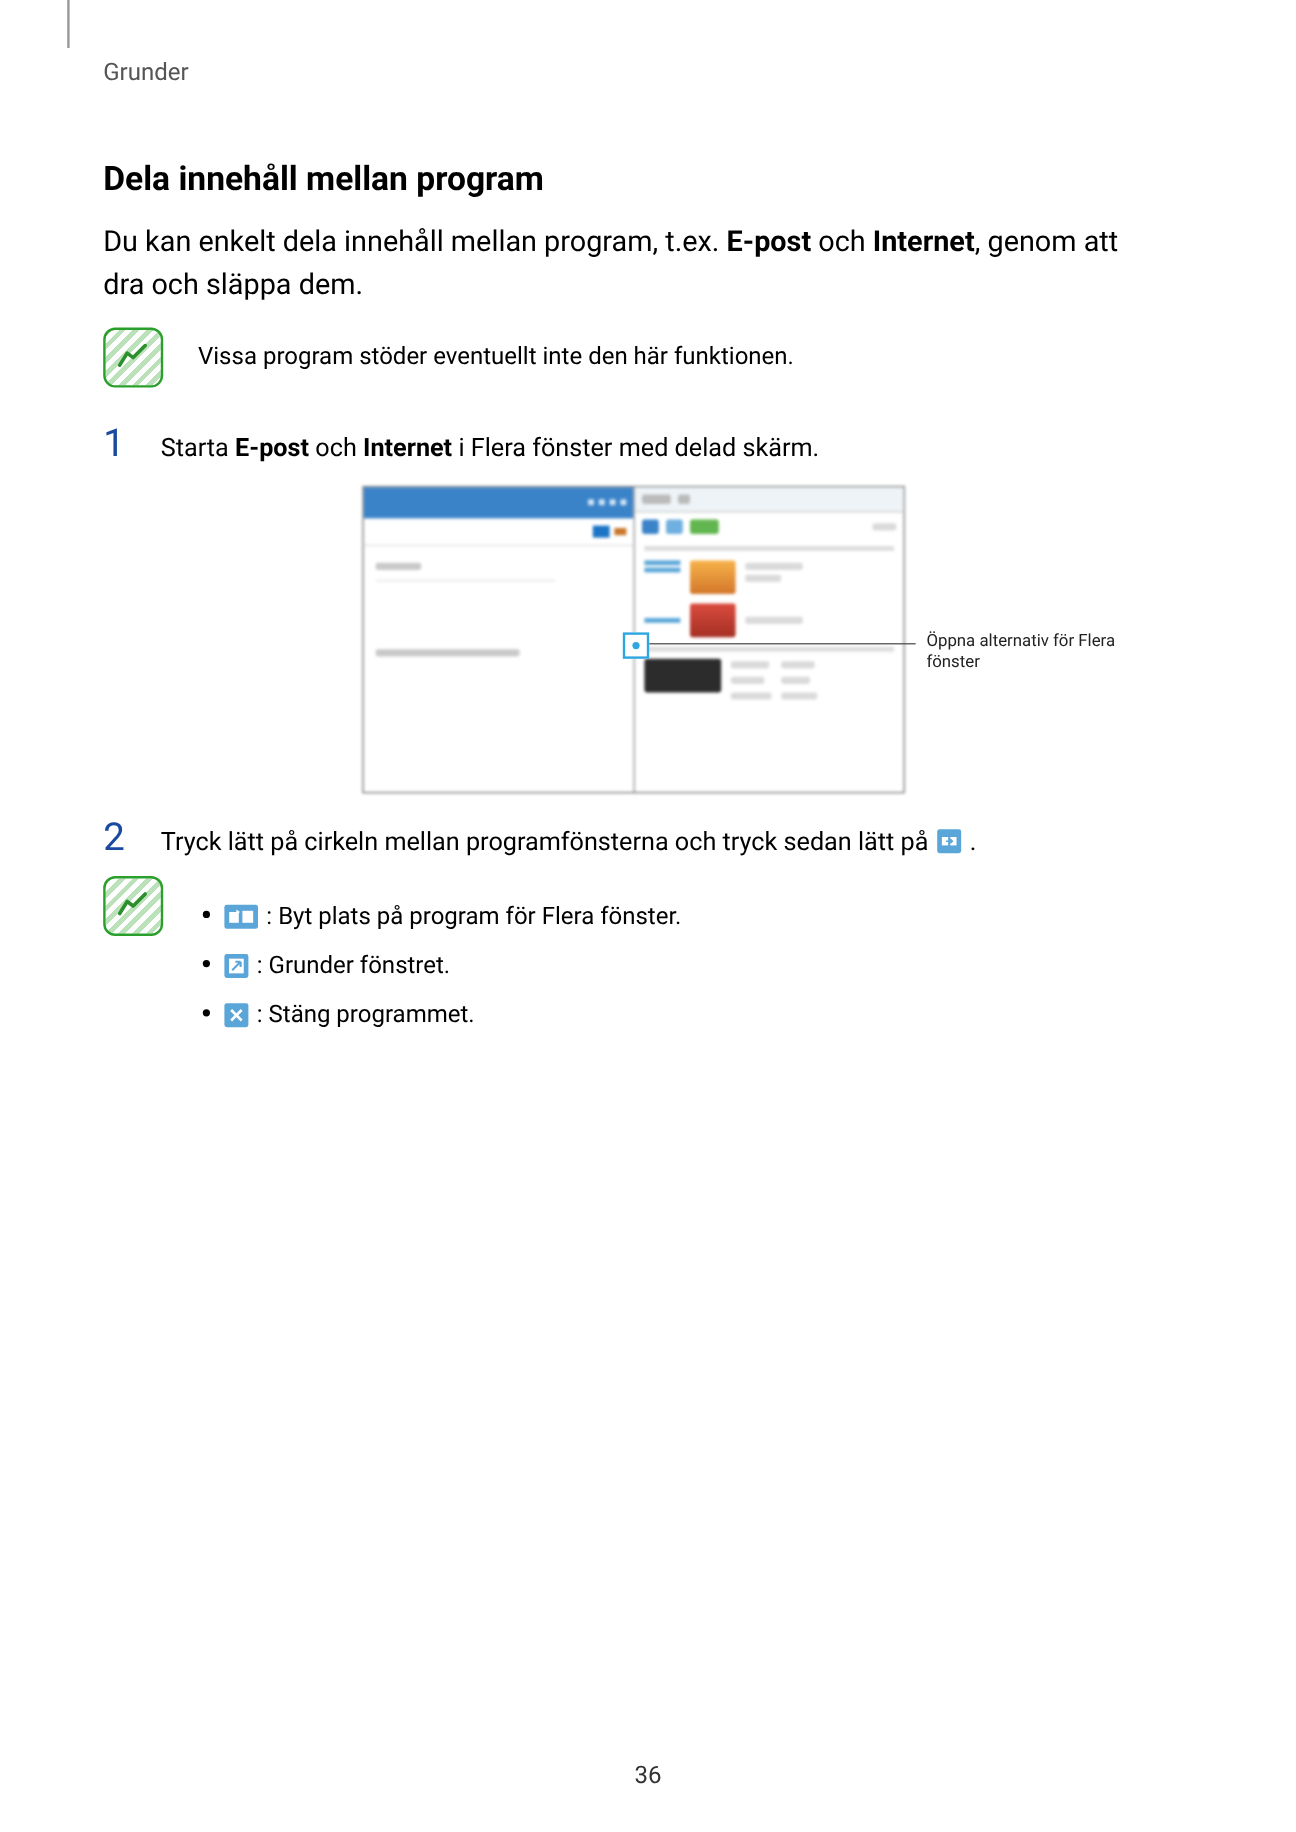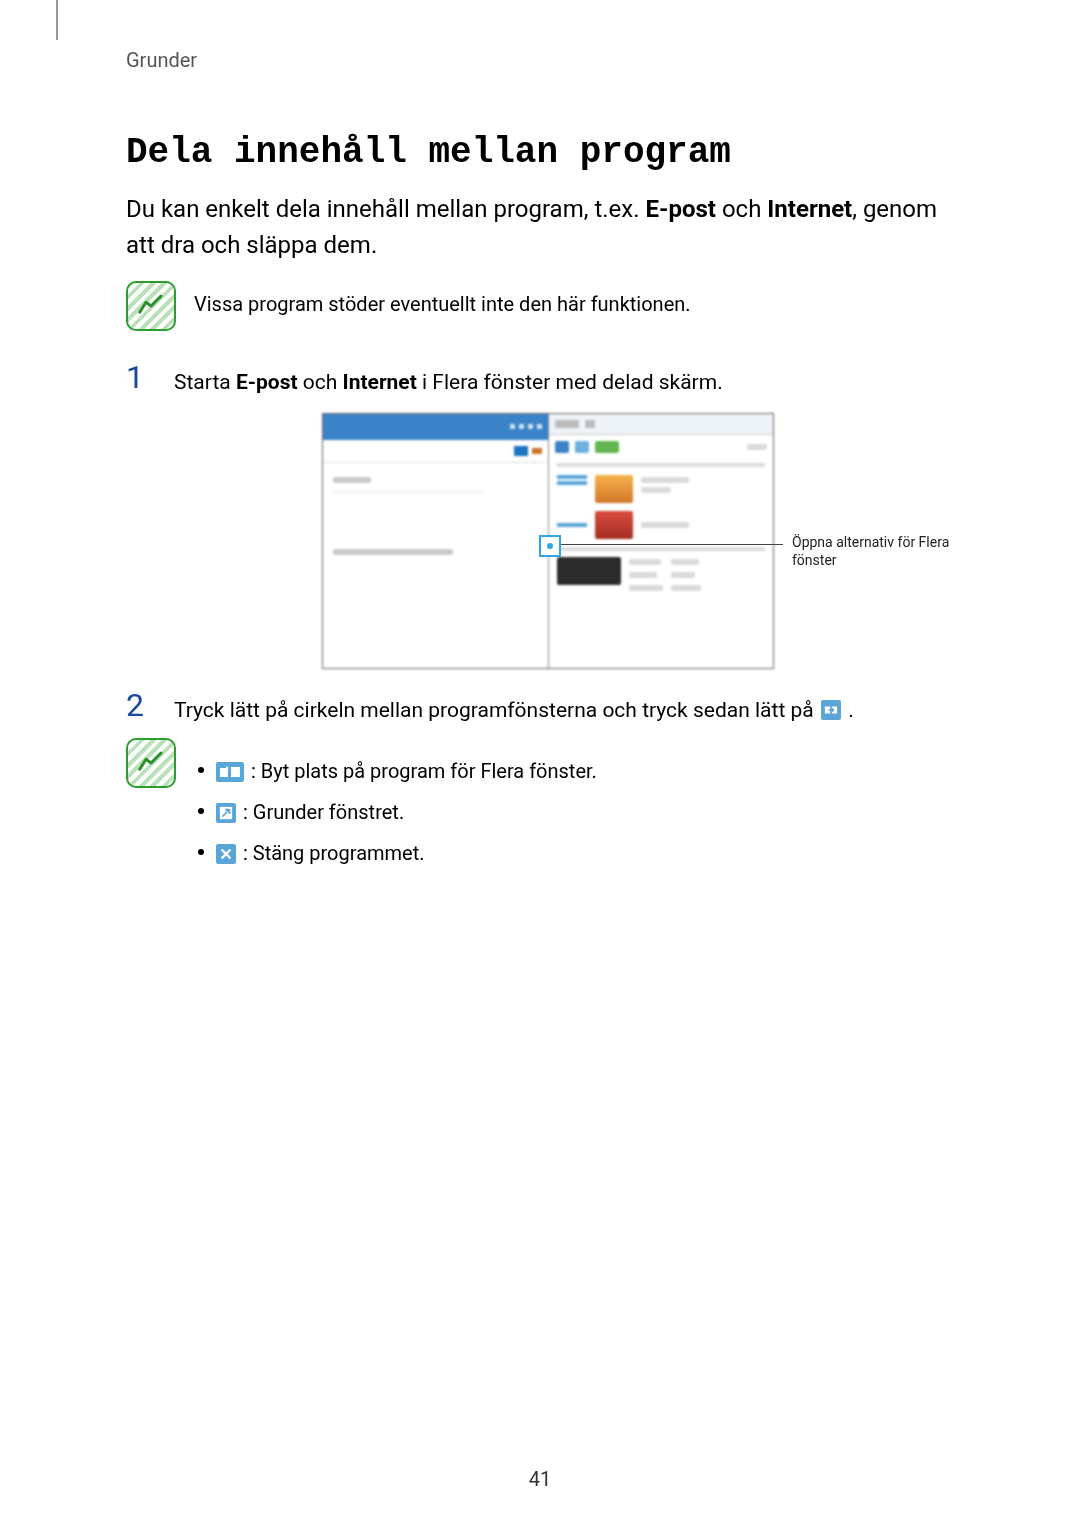--- a/index.html
+++ b/index.html
@@ -21,7 +21,6 @@
   }
   .content {
     padding: 48px 110px 0 86px;
-    margin-left: 40px;
   }
   .breadcrumb {
     font-size: 20px;

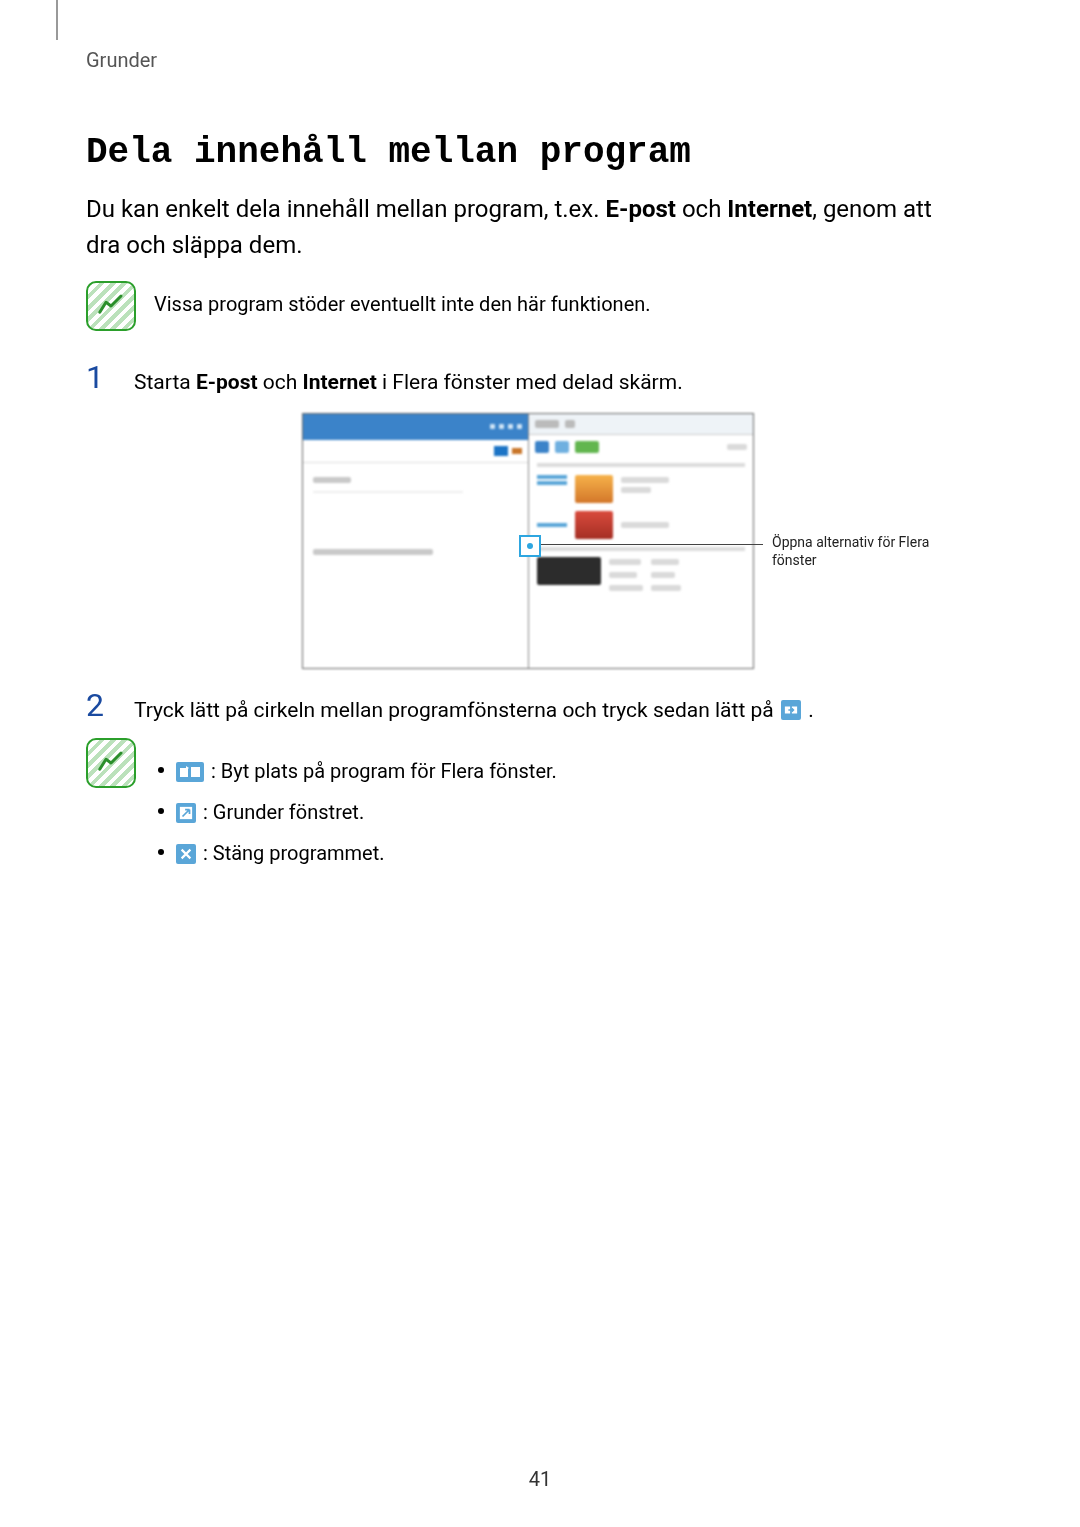--- a/index.html
+++ b/index.html
@@ -28,10 +28,9 @@
     margin-bottom: 60px;
   }
   h2 {
-    font-size: 36px;
+    font-size: 28px;
     font-weight: 700;
     margin: 0 0 18px 0;
-    font-family: Liberation Mono, monospace;
   }
   .intro {
     font-size: 24px;

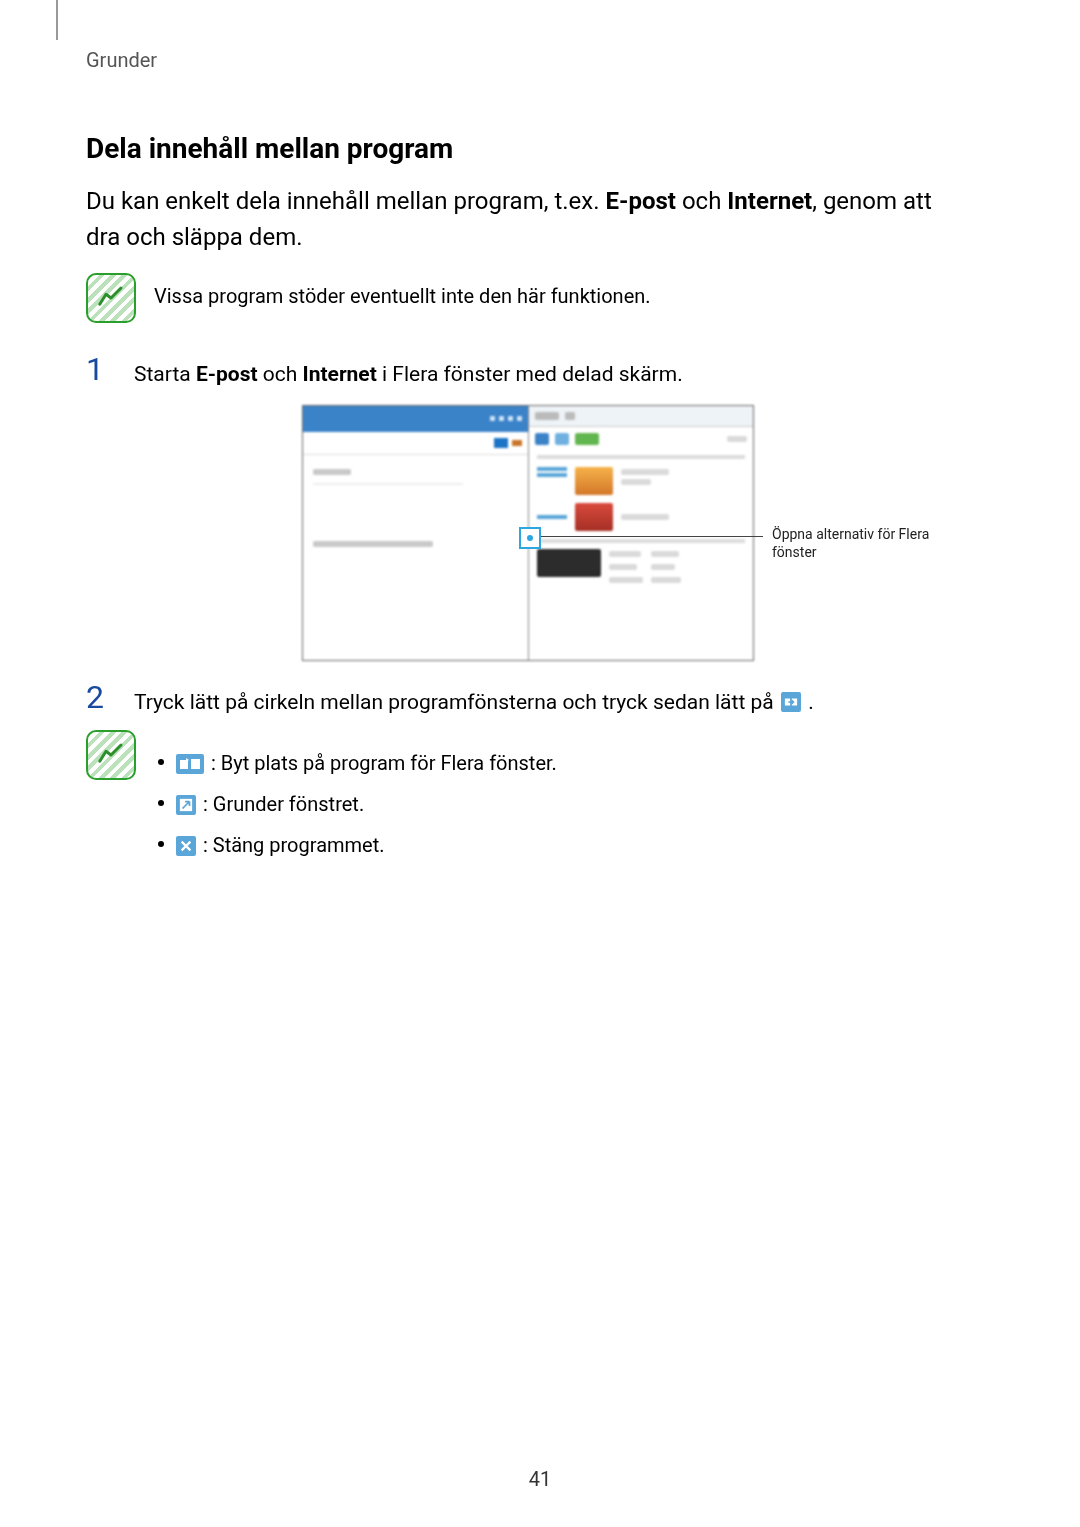--- a/index.html
+++ b/index.html
@@ -40,7 +40,7 @@
   .note-block {
     display: flex;
     align-items: flex-start;
-    gap: 18px;
+    gap: 29px;
     margin: 14px 0 30px 0;
     text-align: center;
   }

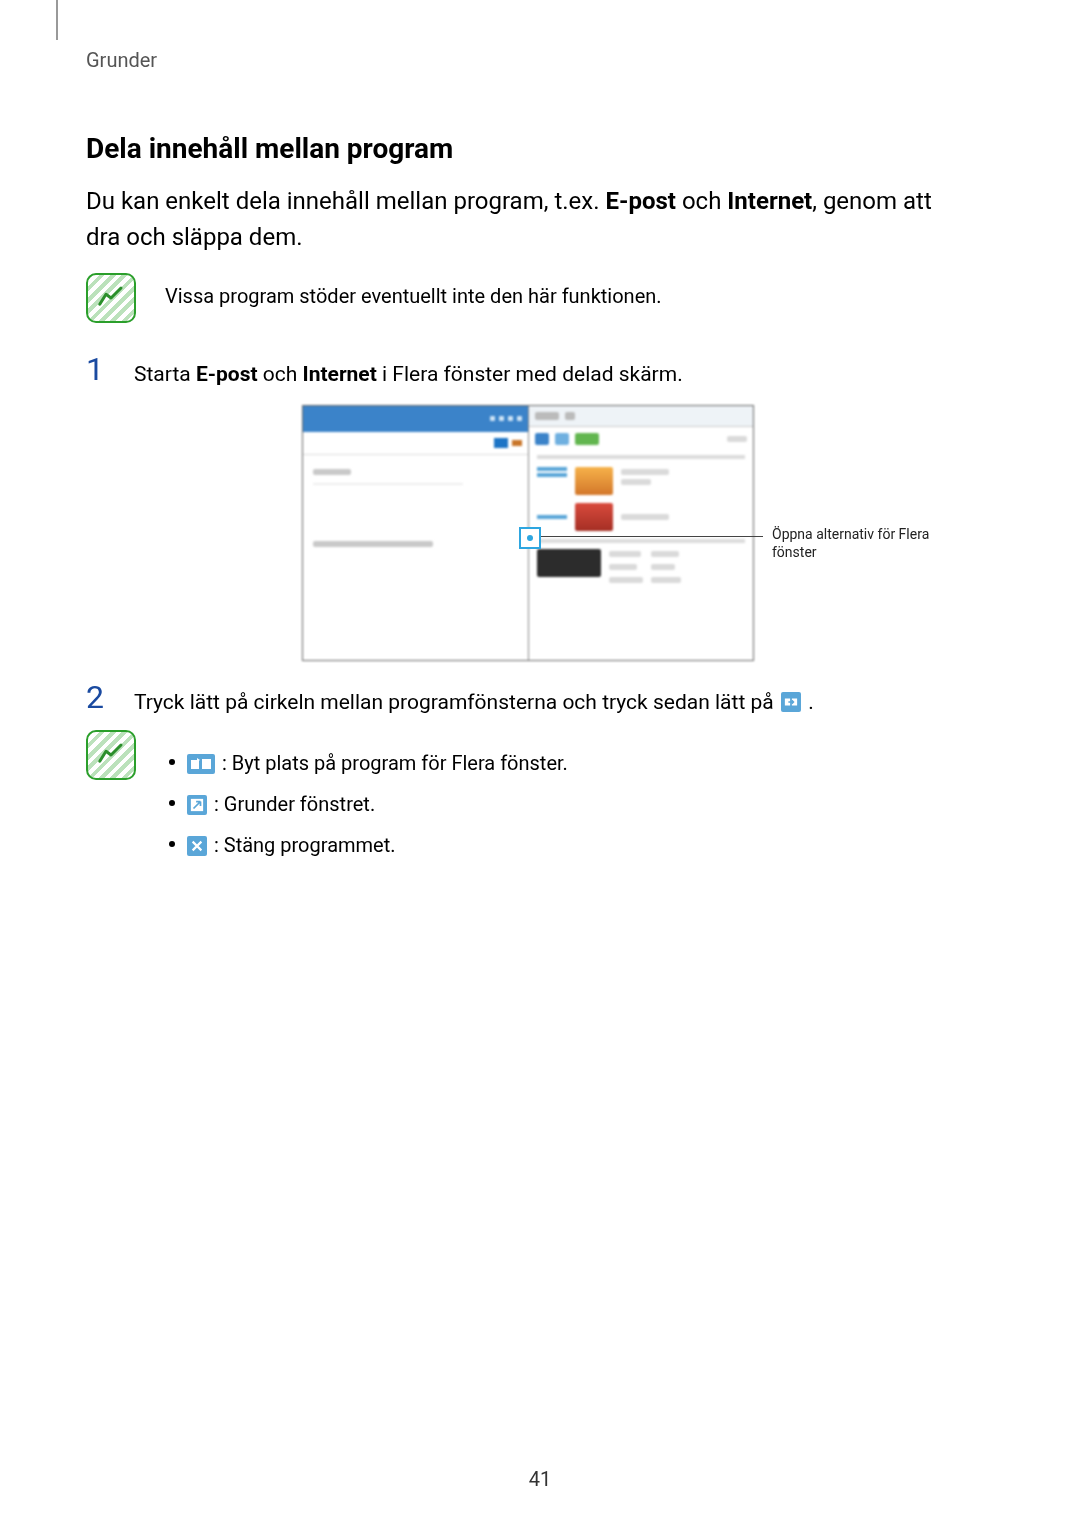--- a/index.html
+++ b/index.html
@@ -369,6 +369,6 @@
 
 </div>
 
-<div class="page-num">41</div>
+<div class="page-num">36</div>
 
 </body></html>

